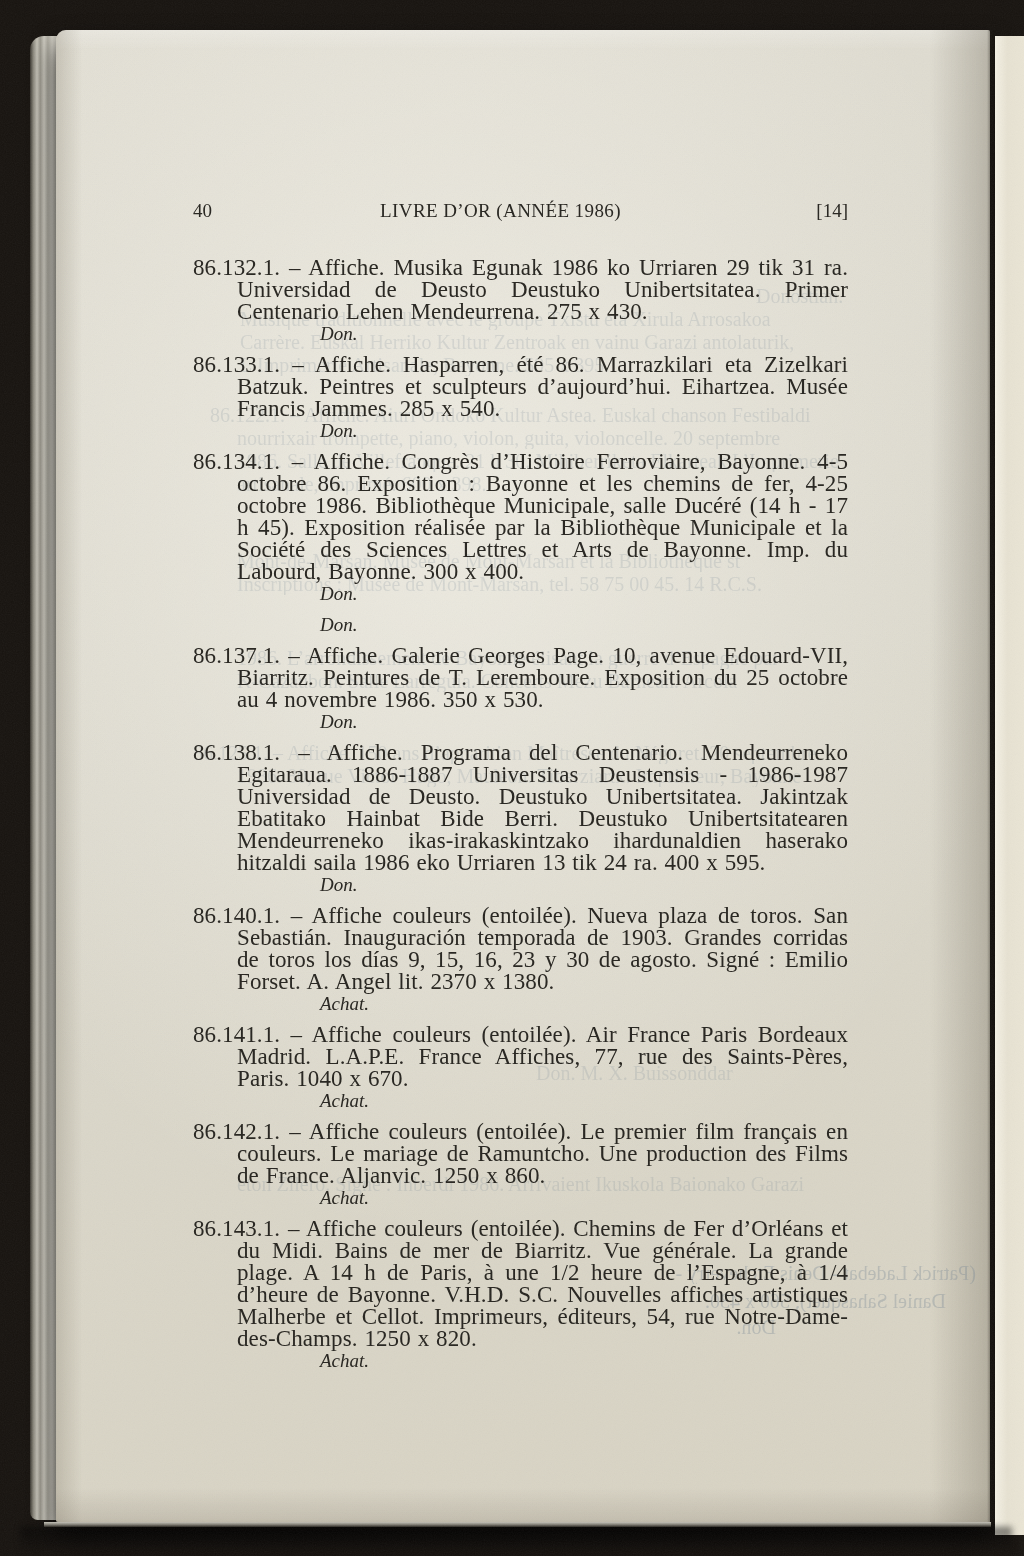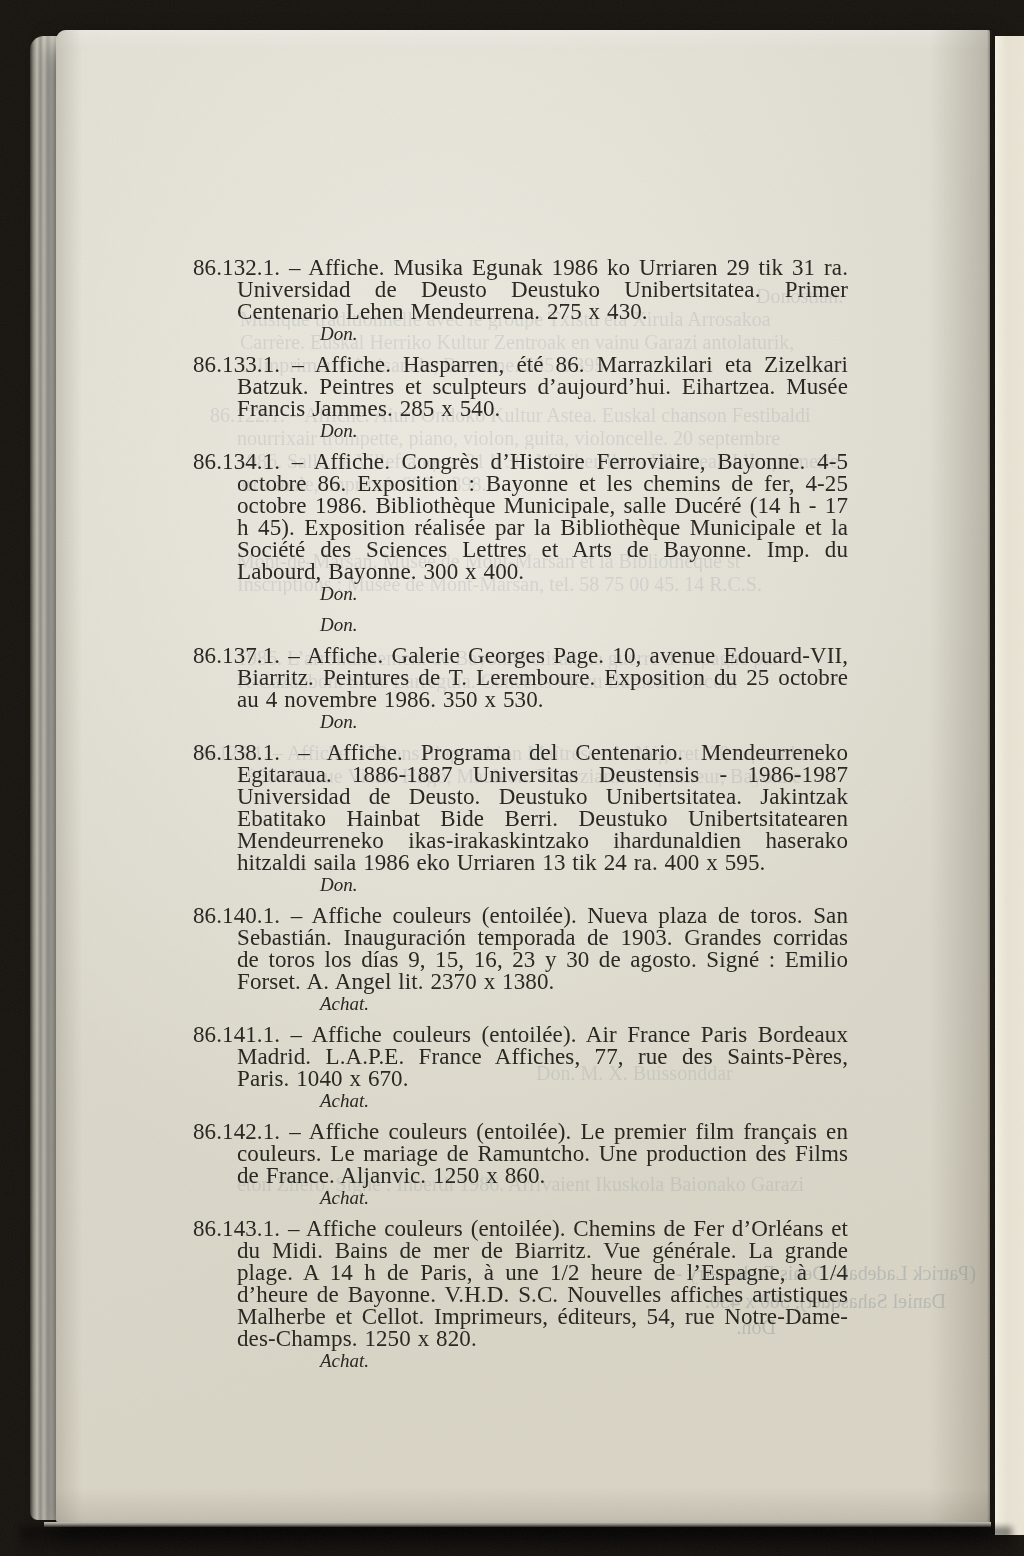--- a/index.html
+++ b/index.html
@@ -132,6 +132,11 @@
     <span class="ghost mir" style="left:590px; top:1260px; width:300px;">Daniel Sahasquet), 560 x 430.</span>
     <span class="ghost mir" style="left:640px; top:1286px; width:80px;">Don.</span>
 
+    <div class="running-head">
+      <span class="page-num">40</span>
+      <span class="title">LIVRE D’OR (ANNÉE 1986)</span>
+      <span class="bracket">[14]</span>
+    </div>
 
     <div class="entries">
       <div class="entry">

